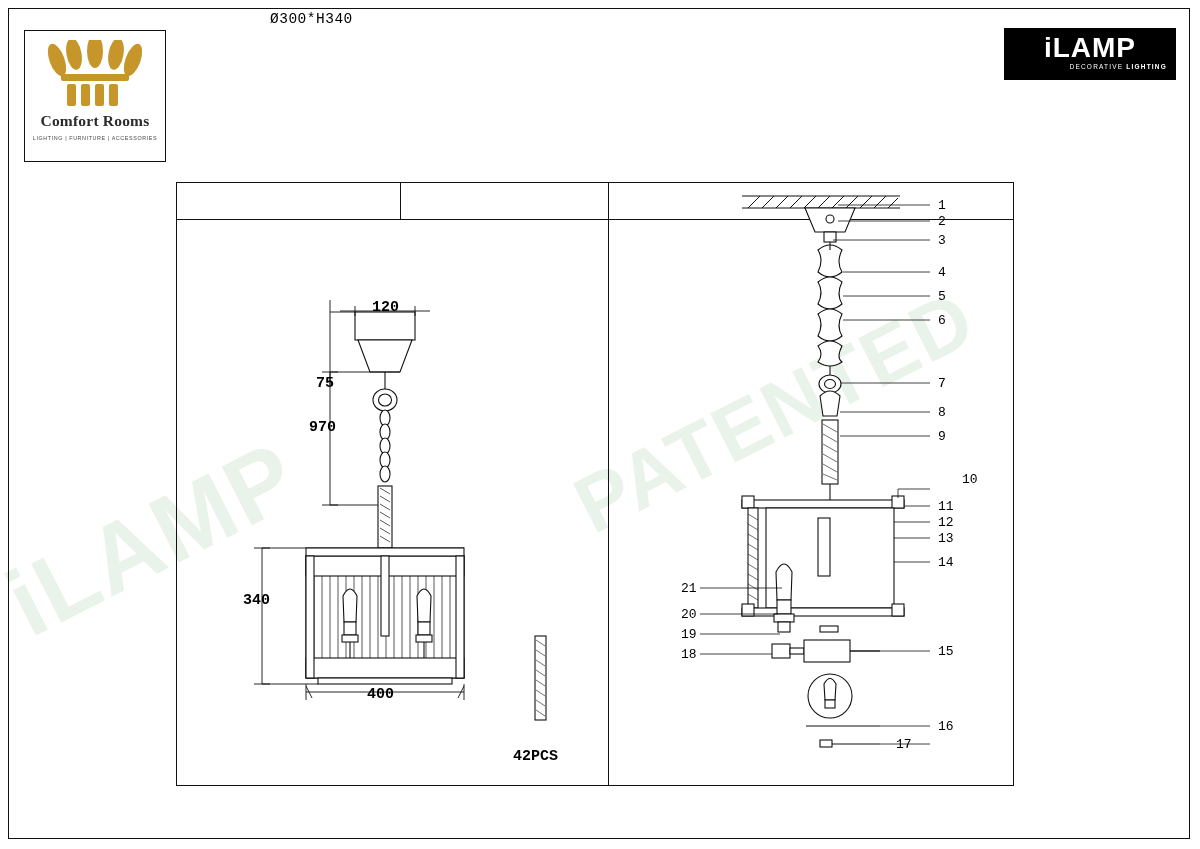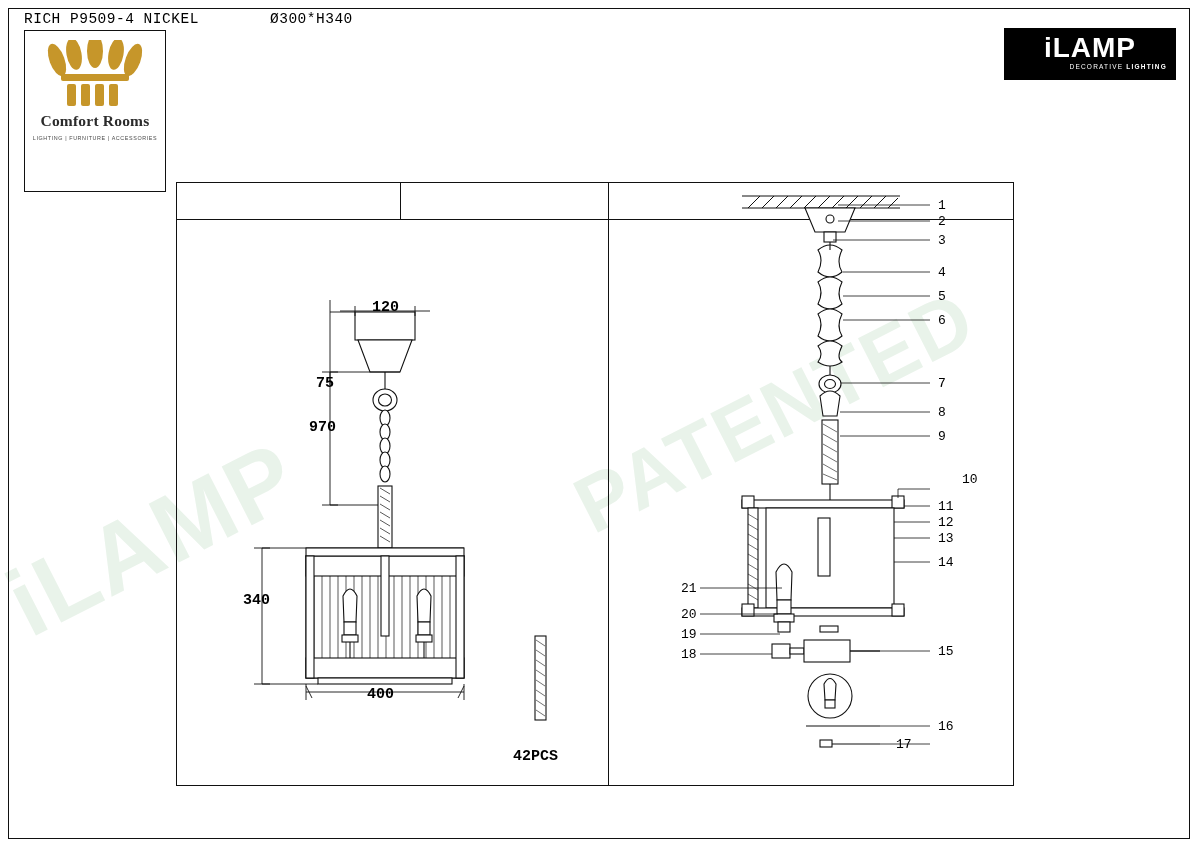--- a/index.html
+++ b/index.html
@@ -252,7 +252,6 @@
   <div class="frame-header"></div>
   <div class="hdr-div1"></div>
   <div class="col-div"></div>
-  <div class="hdr-cell hdr-model">RICH P9509-4 NICKEL</div>
   <div class="hdr-cell hdr-dim">Ø300*H340</div>
 
   <svg class="svg-layer" viewBox="0 0 1200 849">

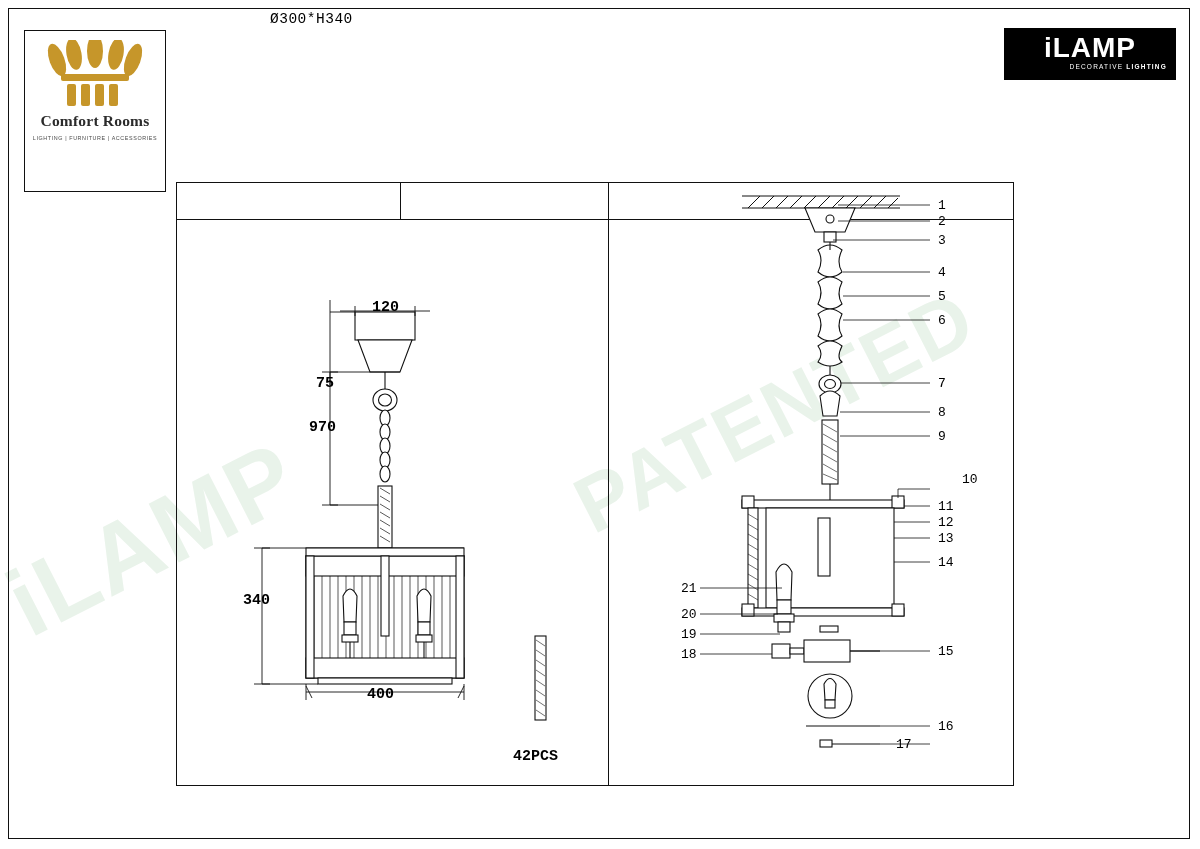--- a/index.html
+++ b/index.html
@@ -67,7 +67,7 @@
     left: 24px;
     top: 30px;
     width: 142px;
-    height: 162px;
+    height: 132px;
     border: 1px solid #111;
     box-sizing: border-box;
     background: #fff;

